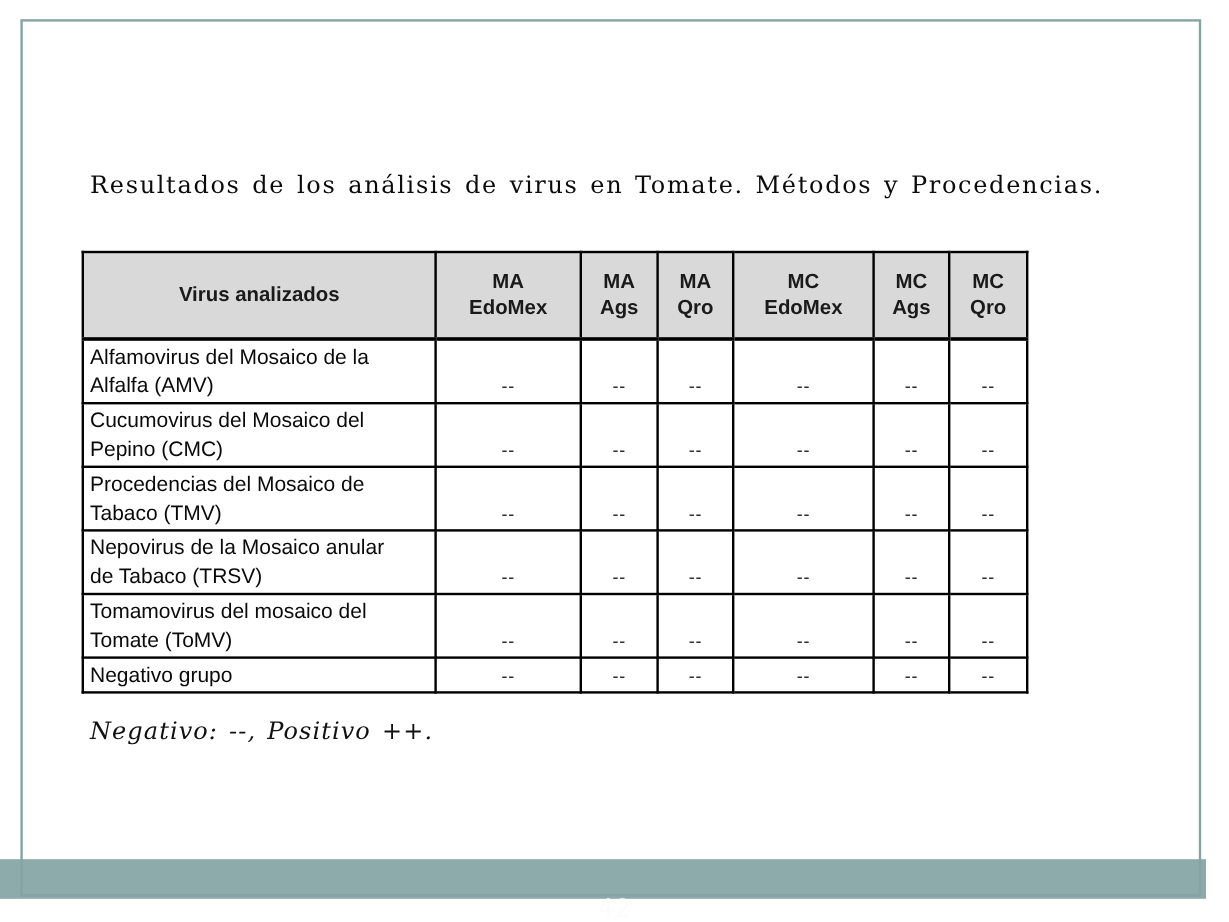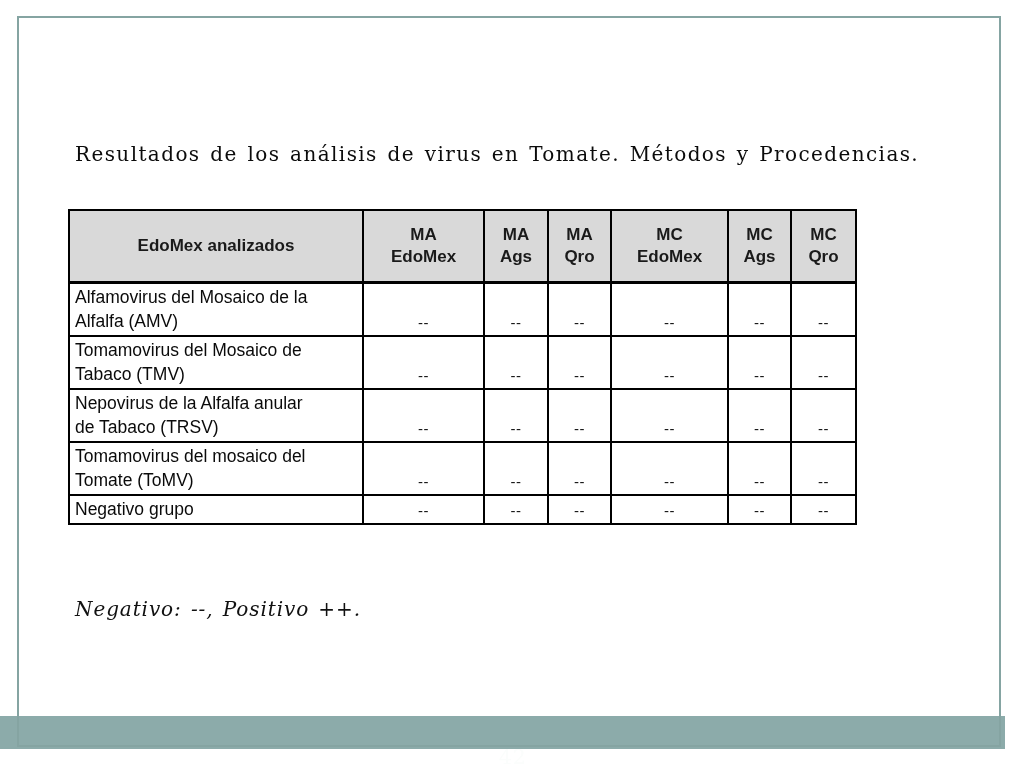--- a/index.html
+++ b/index.html
@@ -122,7 +122,7 @@
   </colgroup>
   <thead>
     <tr>
-      <th>EdoMex analizados</th>
+      <th>Virus analizados</th>
       <th>MA
 EdoMex</th>
       <th>MA

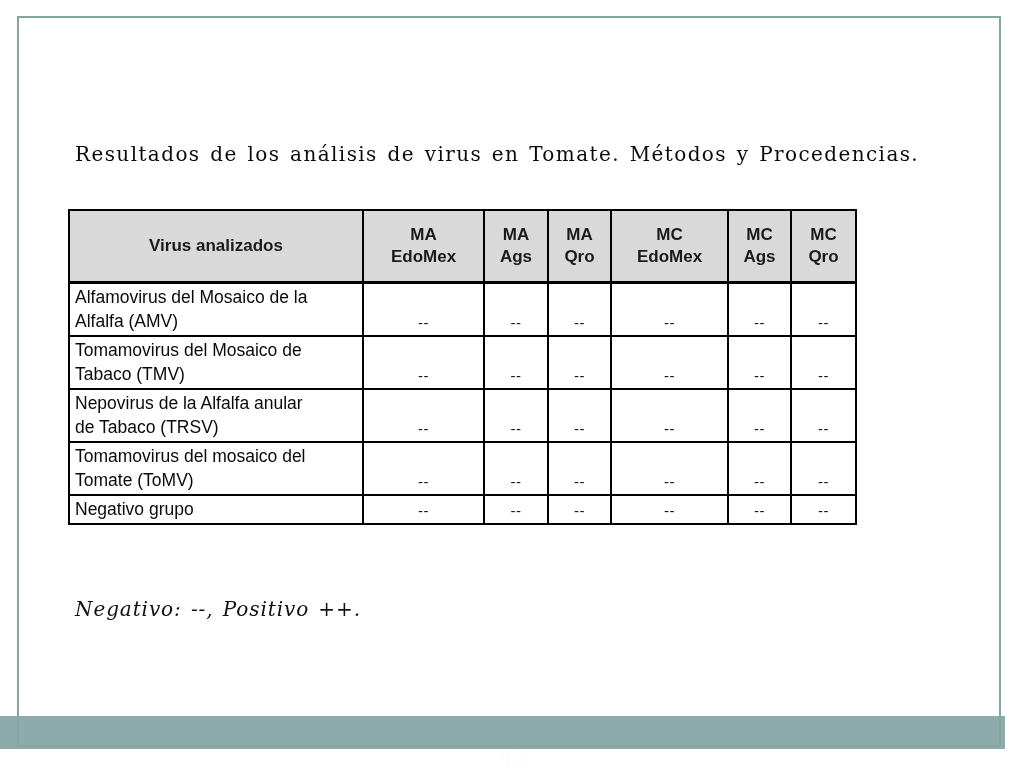--- a/index.html
+++ b/index.html
@@ -149,6 +149,16 @@
       <td class="val">--</td>
     </tr>
     <tr class="two">
+      <td class="label">Cucumovirus del Mosaico del
+Pepino (CMC)</td>
+      <td class="val">--</td>
+      <td class="val">--</td>
+      <td class="val">--</td>
+      <td class="val">--</td>
+      <td class="val">--</td>
+      <td class="val">--</td>
+    </tr>
+    <tr class="two">
       <td class="label">Tomamovirus del Mosaico de
 Tabaco (TMV)</td>
       <td class="val">--</td>

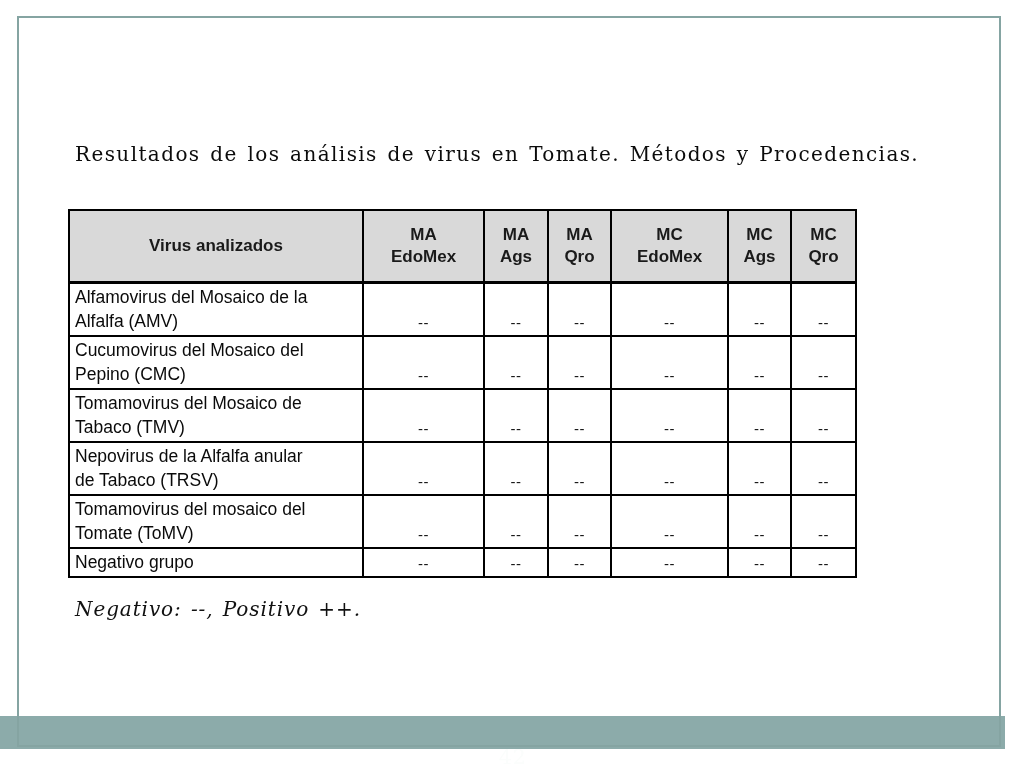--- a/index.html
+++ b/index.html
@@ -159,7 +159,7 @@
       <td class="val">--</td>
     </tr>
     <tr class="two">
-      <td class="label">Tomamovirus del Mosaico de
+      <td class="label">Procedencias del Mosaico de
 Tabaco (TMV)</td>
       <td class="val">--</td>
       <td class="val">--</td>

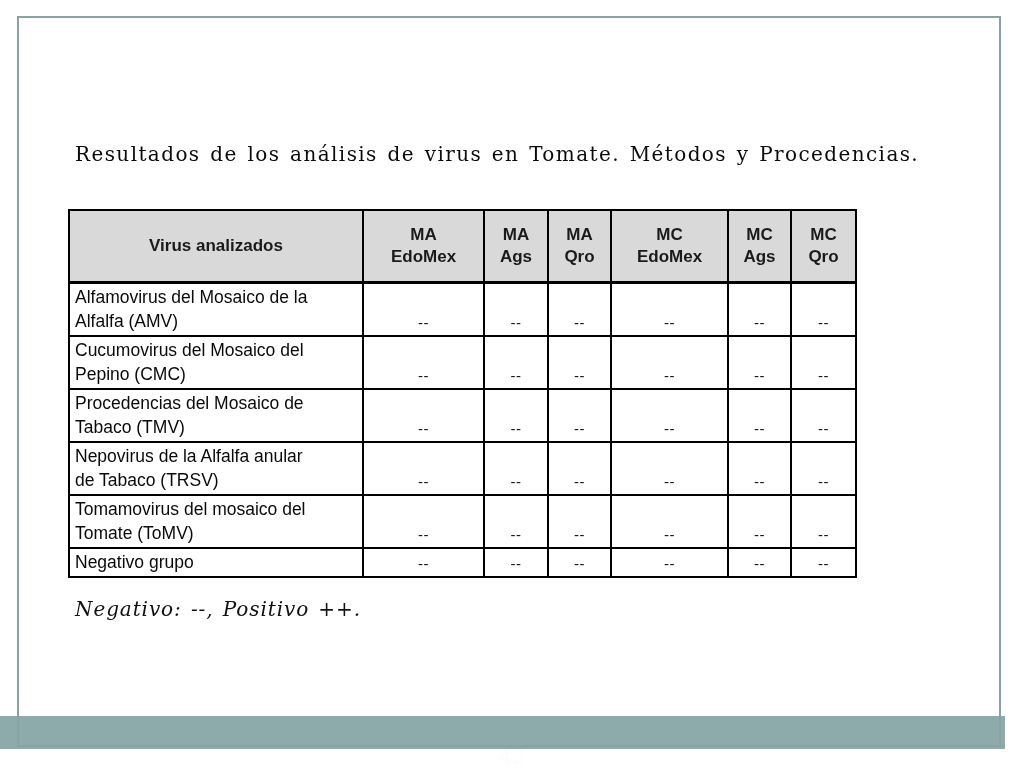--- a/index.html
+++ b/index.html
@@ -169,7 +169,7 @@
       <td class="val">--</td>
     </tr>
     <tr class="two">
-      <td class="label">Nepovirus de la Alfalfa anular
+      <td class="label">Nepovirus de la Mosaico anular
 de Tabaco (TRSV)</td>
       <td class="val">--</td>
       <td class="val">--</td>

